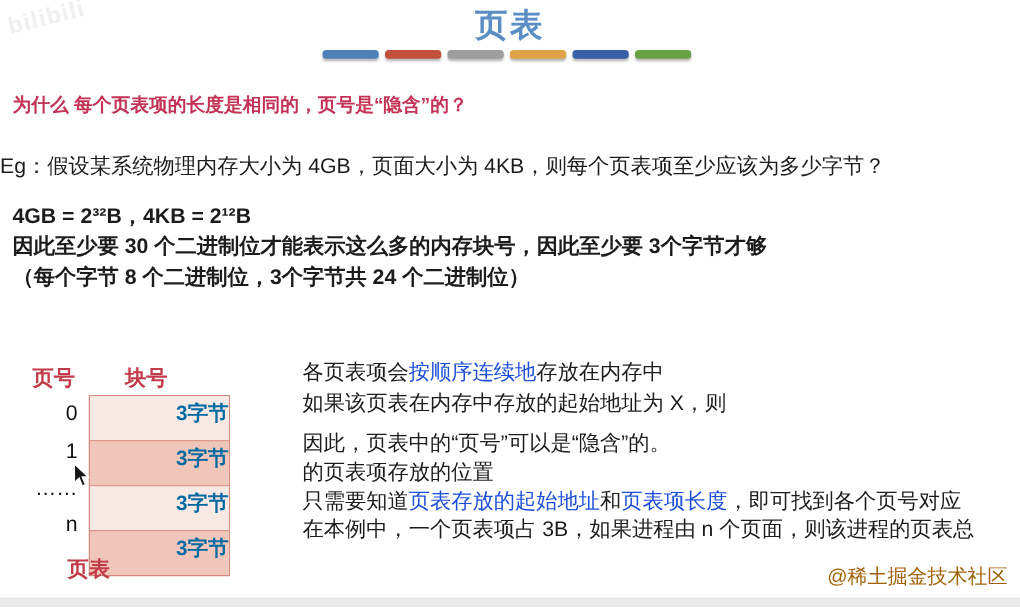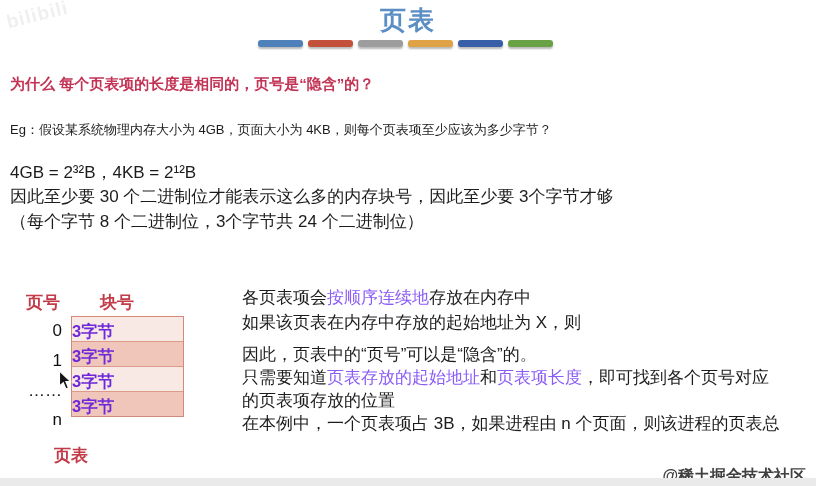--- a/index.html
+++ b/index.html
@@ -33,7 +33,7 @@
     color:#c23355;white-space:nowrap;
   }
   .eg-line{
-    position:absolute;left:10px;top:121px;font-size:13px;white-space:nowrap;
+    position:absolute;left:0;top:121px;font-size:17px;white-space:nowrap;
   }
   .derivation{
     position:absolute;left:10px;top:161px;font-size:17px;line-height:24.3px;

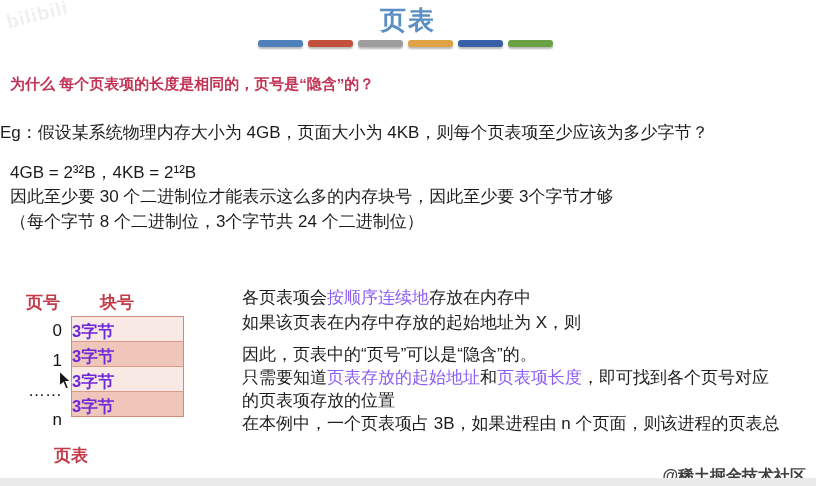--- a/index.html
+++ b/index.html
@@ -38,7 +38,7 @@
   .derivation{
     position:absolute;left:10px;top:161px;font-size:17px;line-height:24.3px;
   }
-  .derivation div{white-space:nowrap;}
+  .derivation div{white-space:nowrap;font-weight:bold;}
   
   .pt-diagram{position:absolute;left:18px;top:290px;width:190px;height:190px;}
   .pt-head{position:absolute;top:1px;font-size:17px;font-weight:bold;color:#c23b48;white-space:nowrap;}

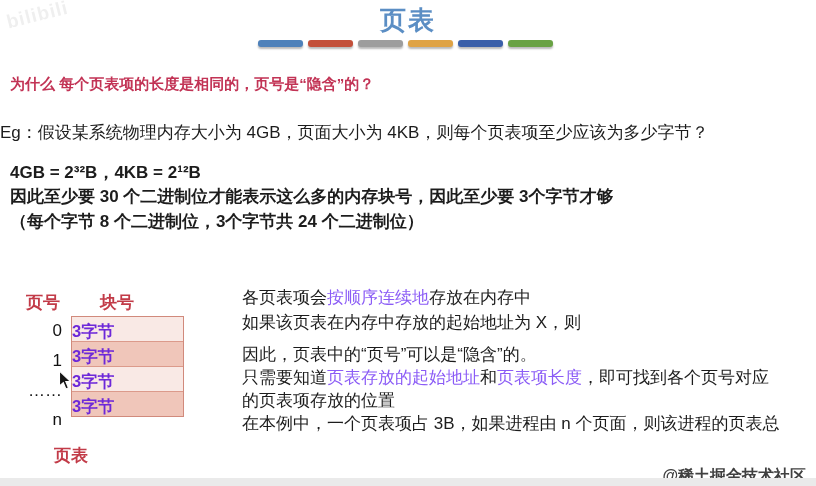--- a/index.html
+++ b/index.html
@@ -66,7 +66,7 @@
   .expl .p1 div{line-height:24.5px;white-space:nowrap;}
   .expl .p2{margin-top:8px;}
   .expl .p2 div{line-height:23px;white-space:nowrap;}
-  .hl{color:#8b5cf6;}
+  .hl{color:#1d4ed8;}
   
   .bottom-strip{
     position:absolute;left:0;bottom:0;width:816px;height:8px;background:#eaeaea;

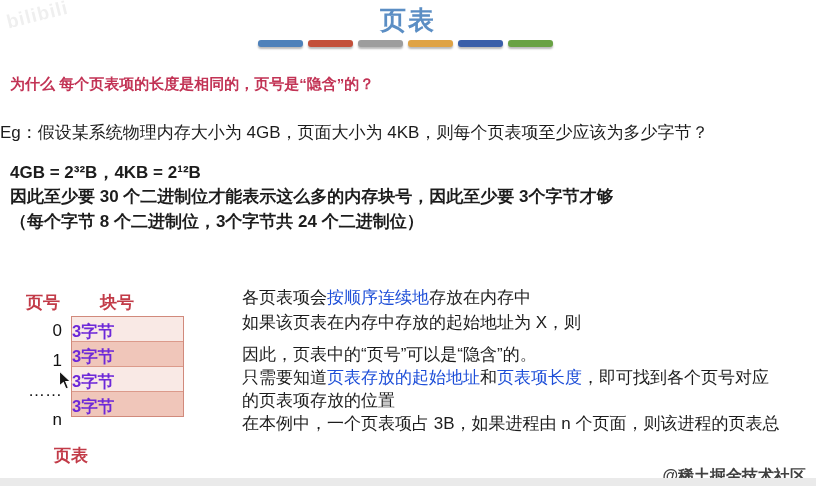--- a/index.html
+++ b/index.html
@@ -51,8 +51,8 @@
     border:1.6px solid #d18a7c;
   }
   .pt-cells div{
-    height:24px;line-height:28.2px;text-align:left;font-size:16.5px;
-    font-weight:bold;color:#6d28d9;border-top:1.4px solid #dc9a8b;
+    height:35px;line-height:28.2px;text-align:right;font-size:16.5px;
+    font-weight:bold;color:#0369a1;border-top:1.4px solid #dc9a8b;
   }
   .pt-cells div:first-child{border-top:none;}
   .cell-light{background:#f9e9e5;}

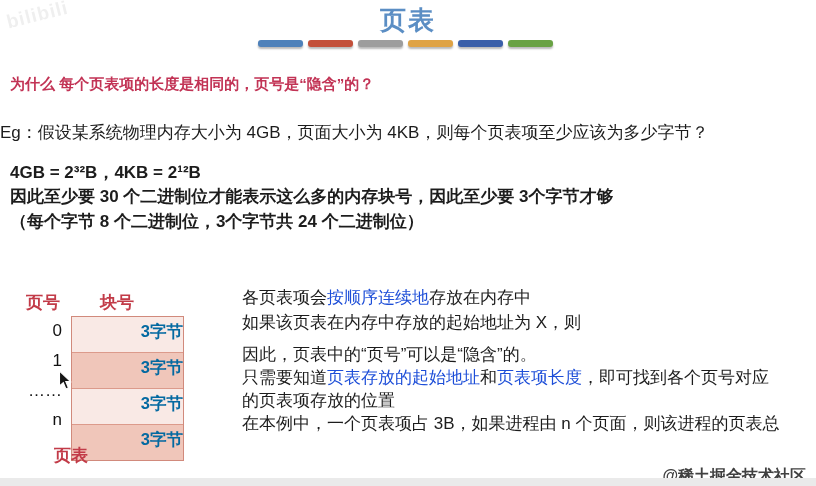--- a/index.html
+++ b/index.html
@@ -134,8 +134,8 @@
     </div>
     <div class="p2">
       <div>因此，页表中的“页号”可以是“隐含”的。</div>
+      <div>的页表项存放的位置</div>
       <div><span>只需要知道</span><span class="hl">页表存放的起始地址</span><span>和</span><span class="hl">页表项长度</span><span>，即可找到各个页号对应</span></div>
-      <div>的页表项存放的位置</div>
       <div>在本例中，一个页表项占 3B，如果进程由 n 个页面，则该进程的页表总</div>
     </div>
   </div>

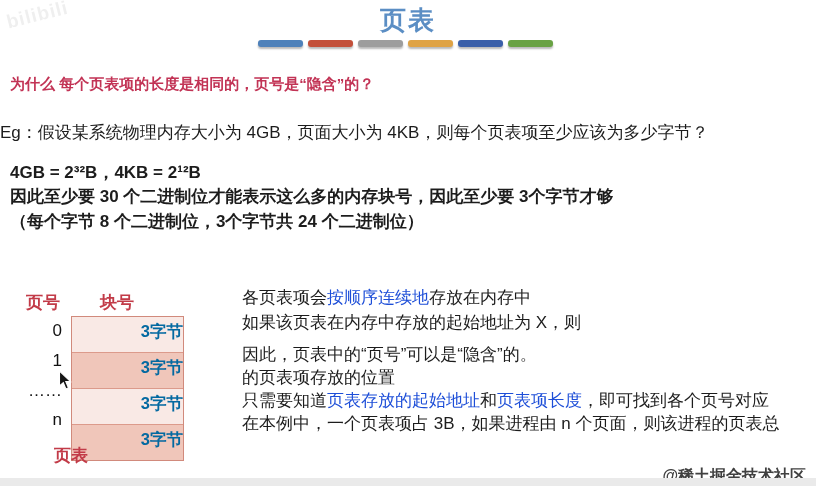--- a/index.html
+++ b/index.html
@@ -13,7 +13,7 @@
     color:rgba(120,120,120,0.12);transform:rotate(-14deg);letter-spacing:1px;
   }
   .wm-juejin{
-    position:absolute;right:10px;top:466px;font-size:16px;color:#404040;font-weight:bold;
+    position:absolute;right:10px;top:451px;font-size:16px;color:#a16207;
   }
   
   .title{

